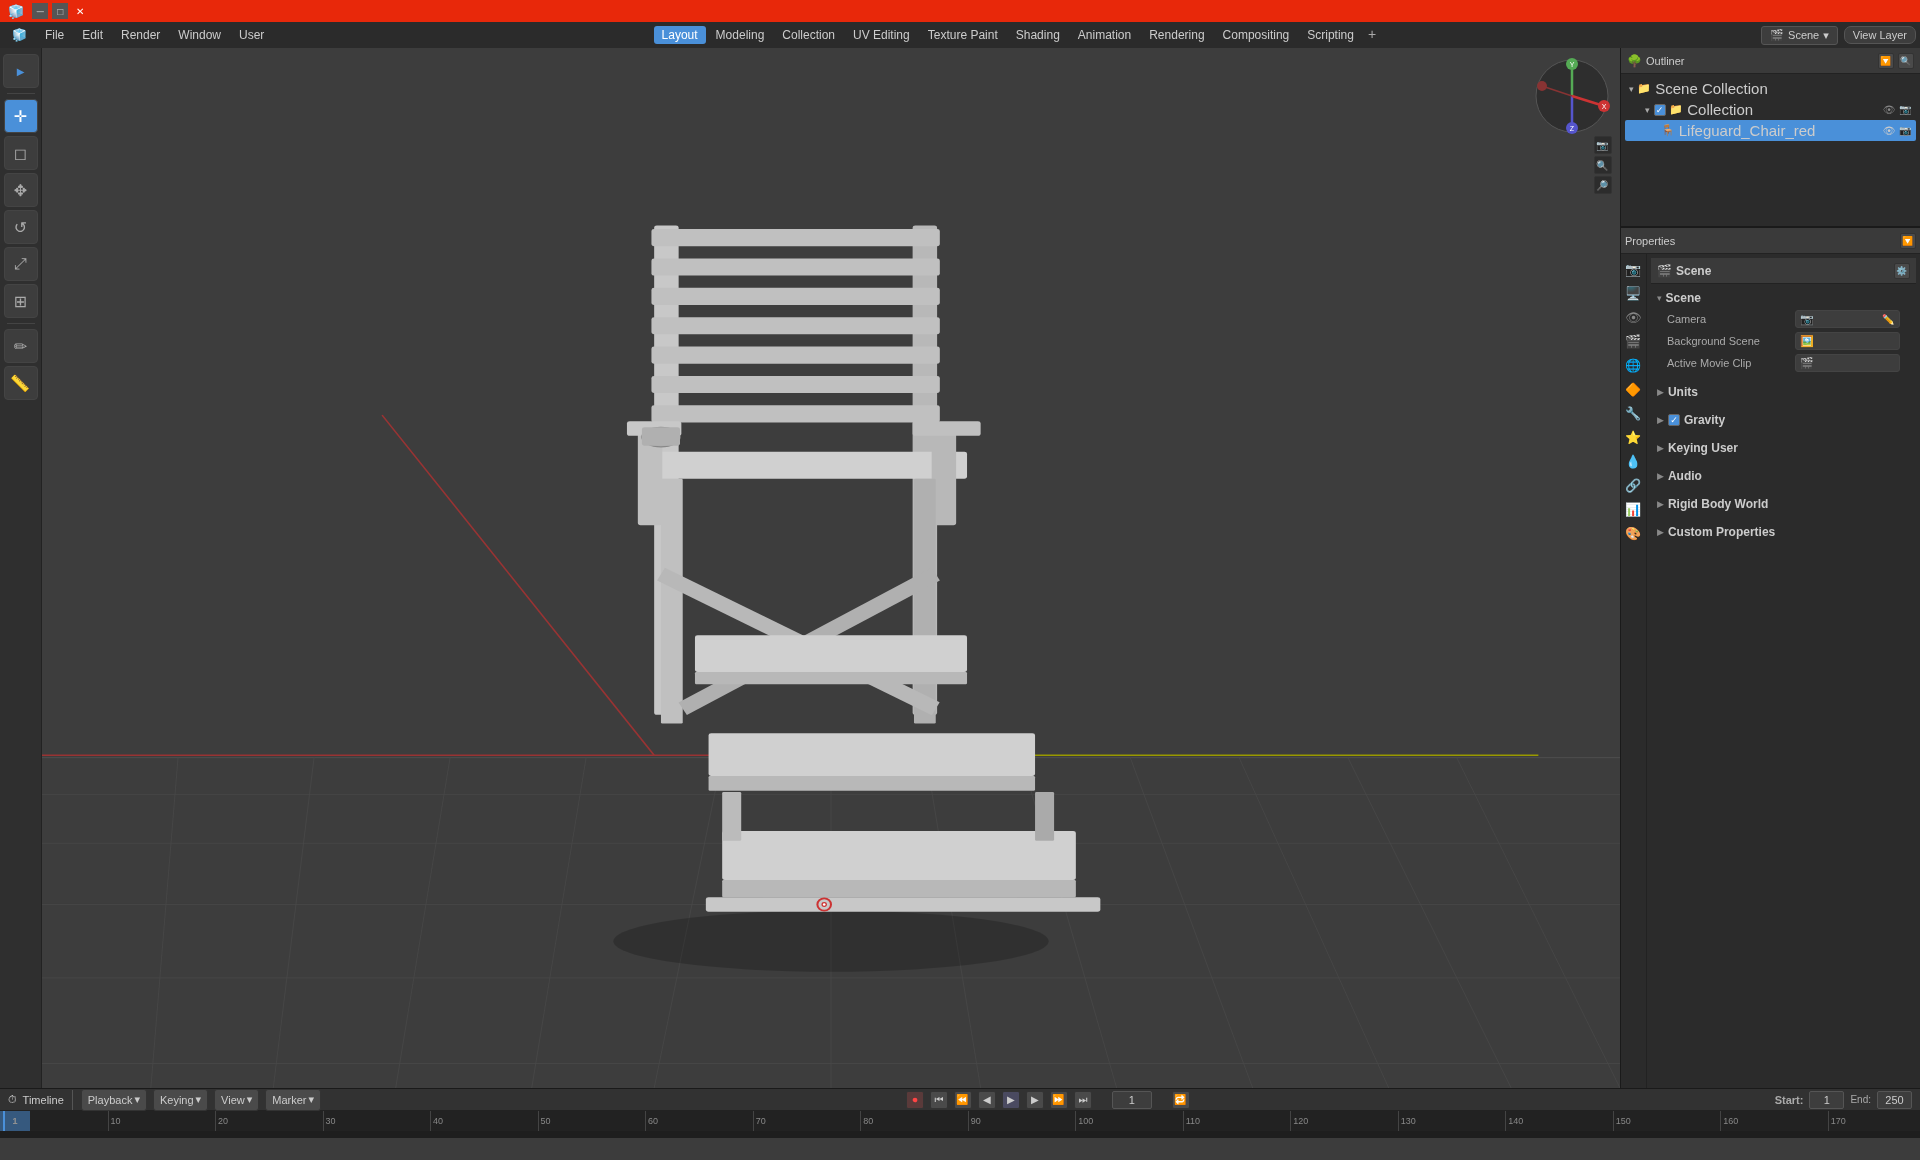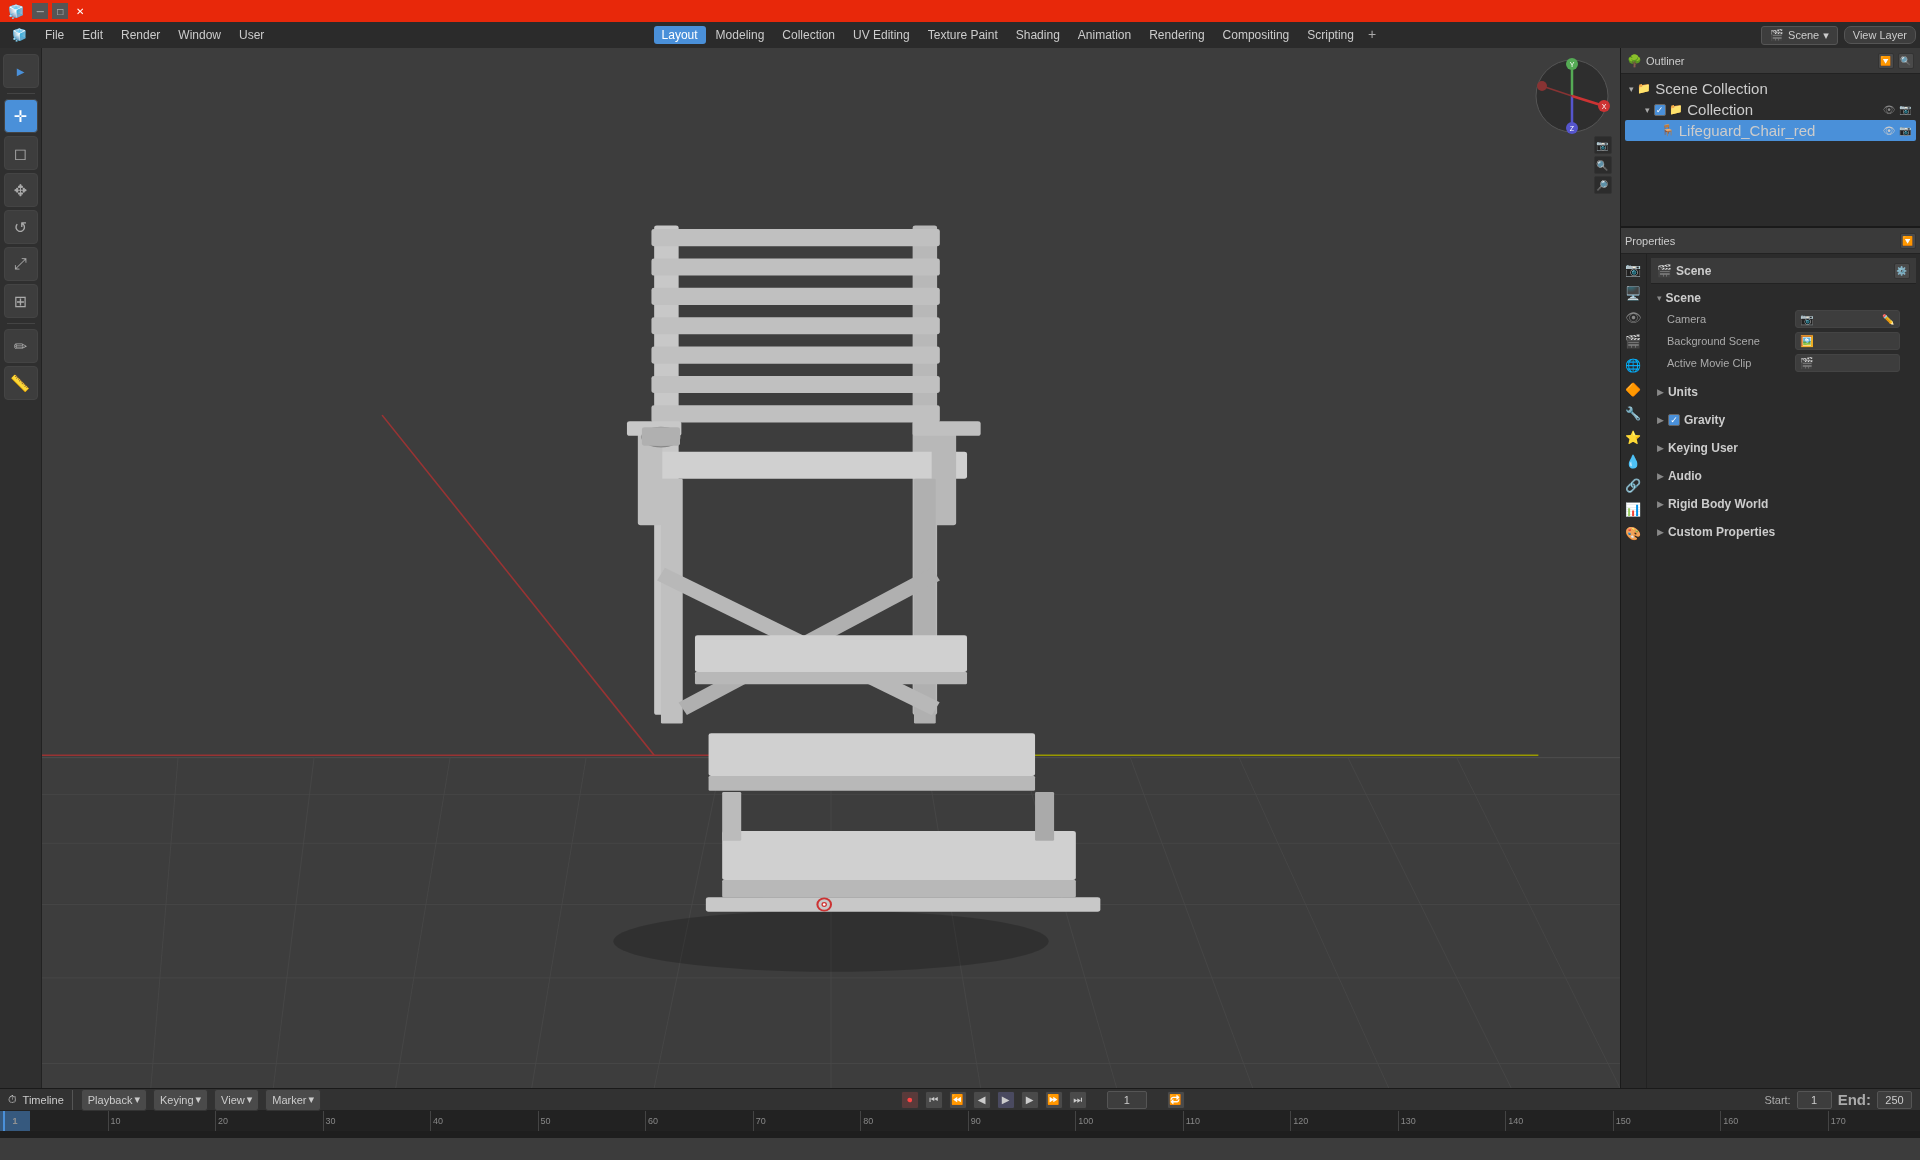--- a/index.html
+++ b/index.html
@@ -807,7 +807,7 @@
       <div class="toolbar-icon">🔁</div>
       <div style="flex:1;"></div>
 
-      <span style="font-size:11px;color:#aaa;">Start:</span>
+      <span style="font-size:11px;color:#aaa;font-weight:bold;">Start:</span>
       <div class="toolbar-icon" style="width:35px;background:#3d3d3d;border:1px solid #555;">
         <span style="font-size:11px;">1</span>
       </div>

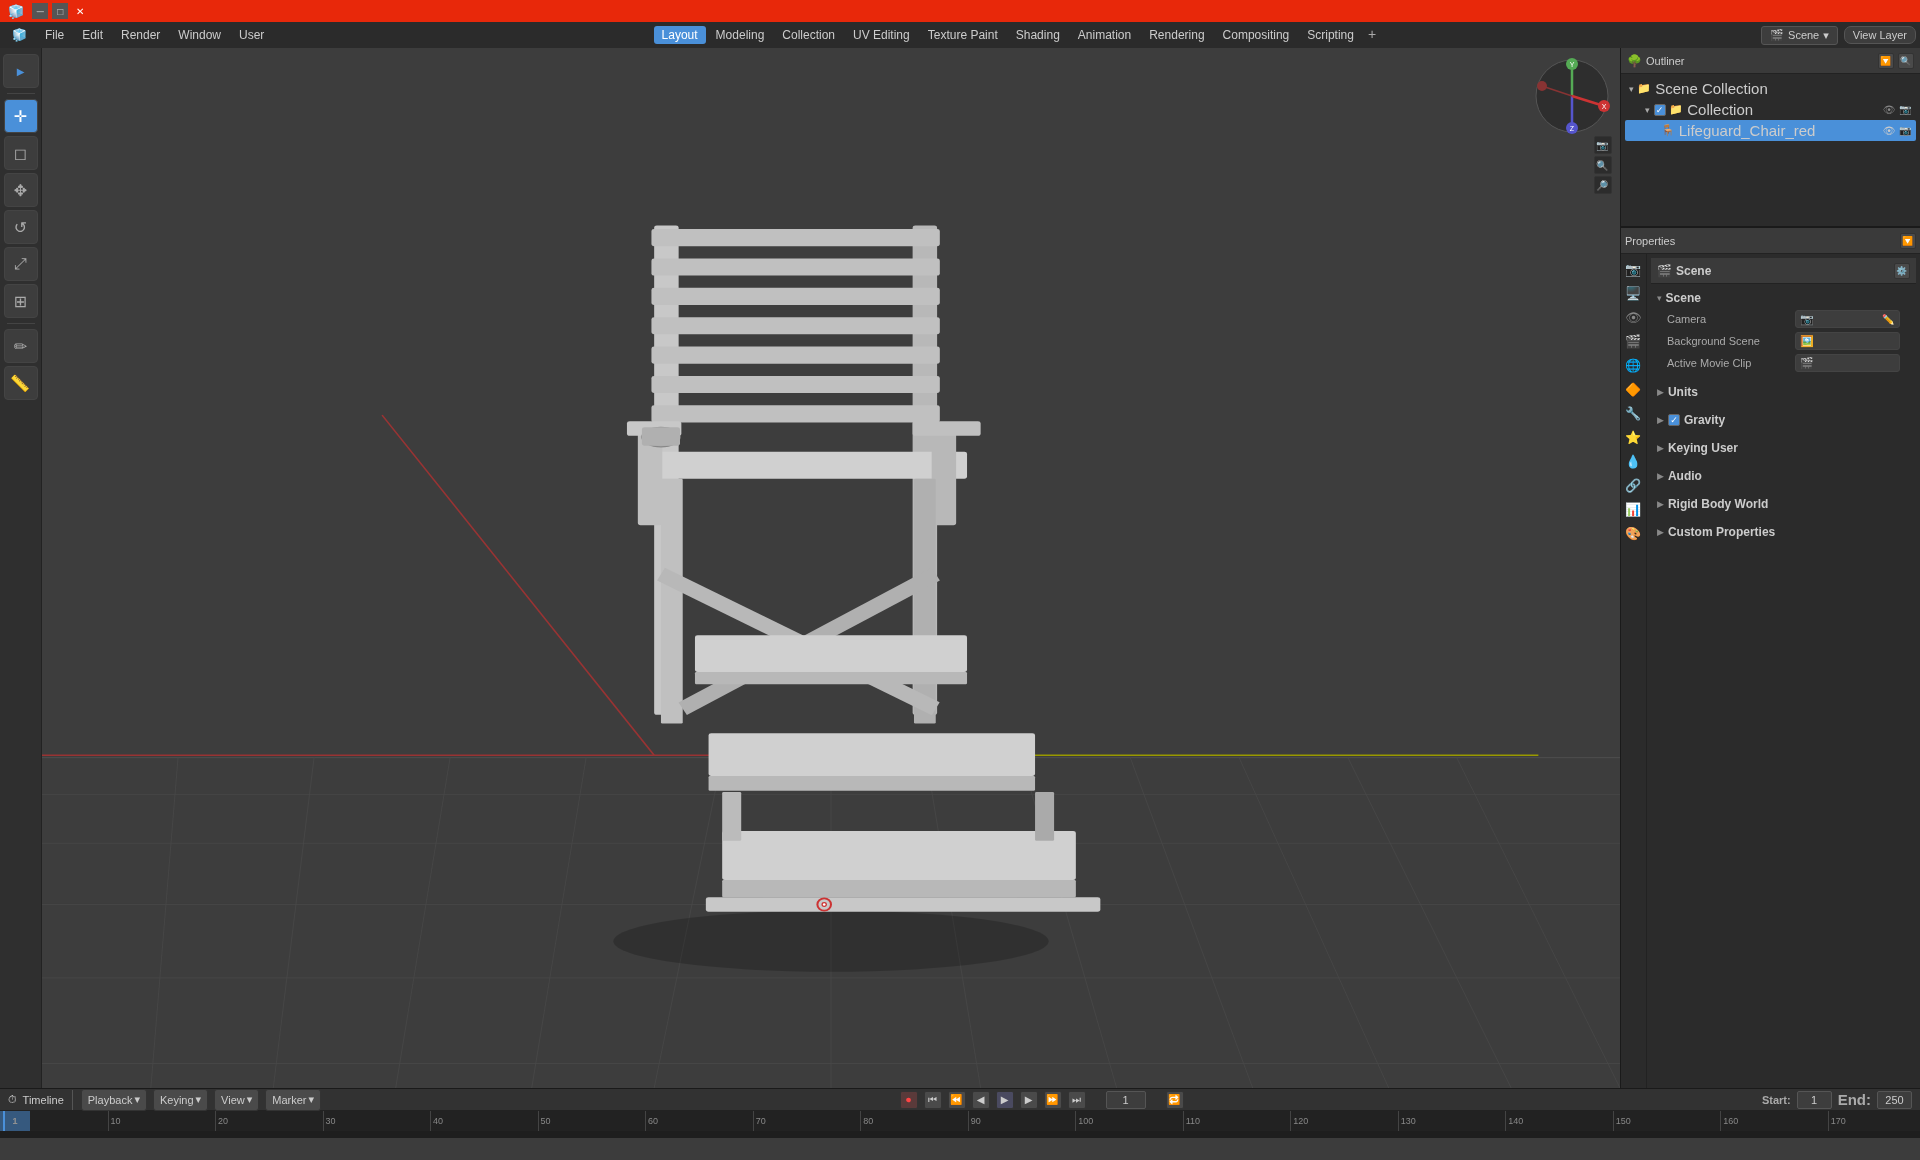--- a/index.html
+++ b/index.html
@@ -811,7 +811,7 @@
       <div class="toolbar-icon" style="width:35px;background:#3d3d3d;border:1px solid #555;">
         <span style="font-size:11px;">1</span>
       </div>
-      <span style="font-size:15px;color:#aaa;font-weight:bold;">End:</span>
+      <span style="font-size:10px;color:#aaa;">End:</span>
       <div class="toolbar-icon" style="width:35px;background:#3d3d3d;border:1px solid #555;">
         <span style="font-size:11px;">250</span>
       </div>

